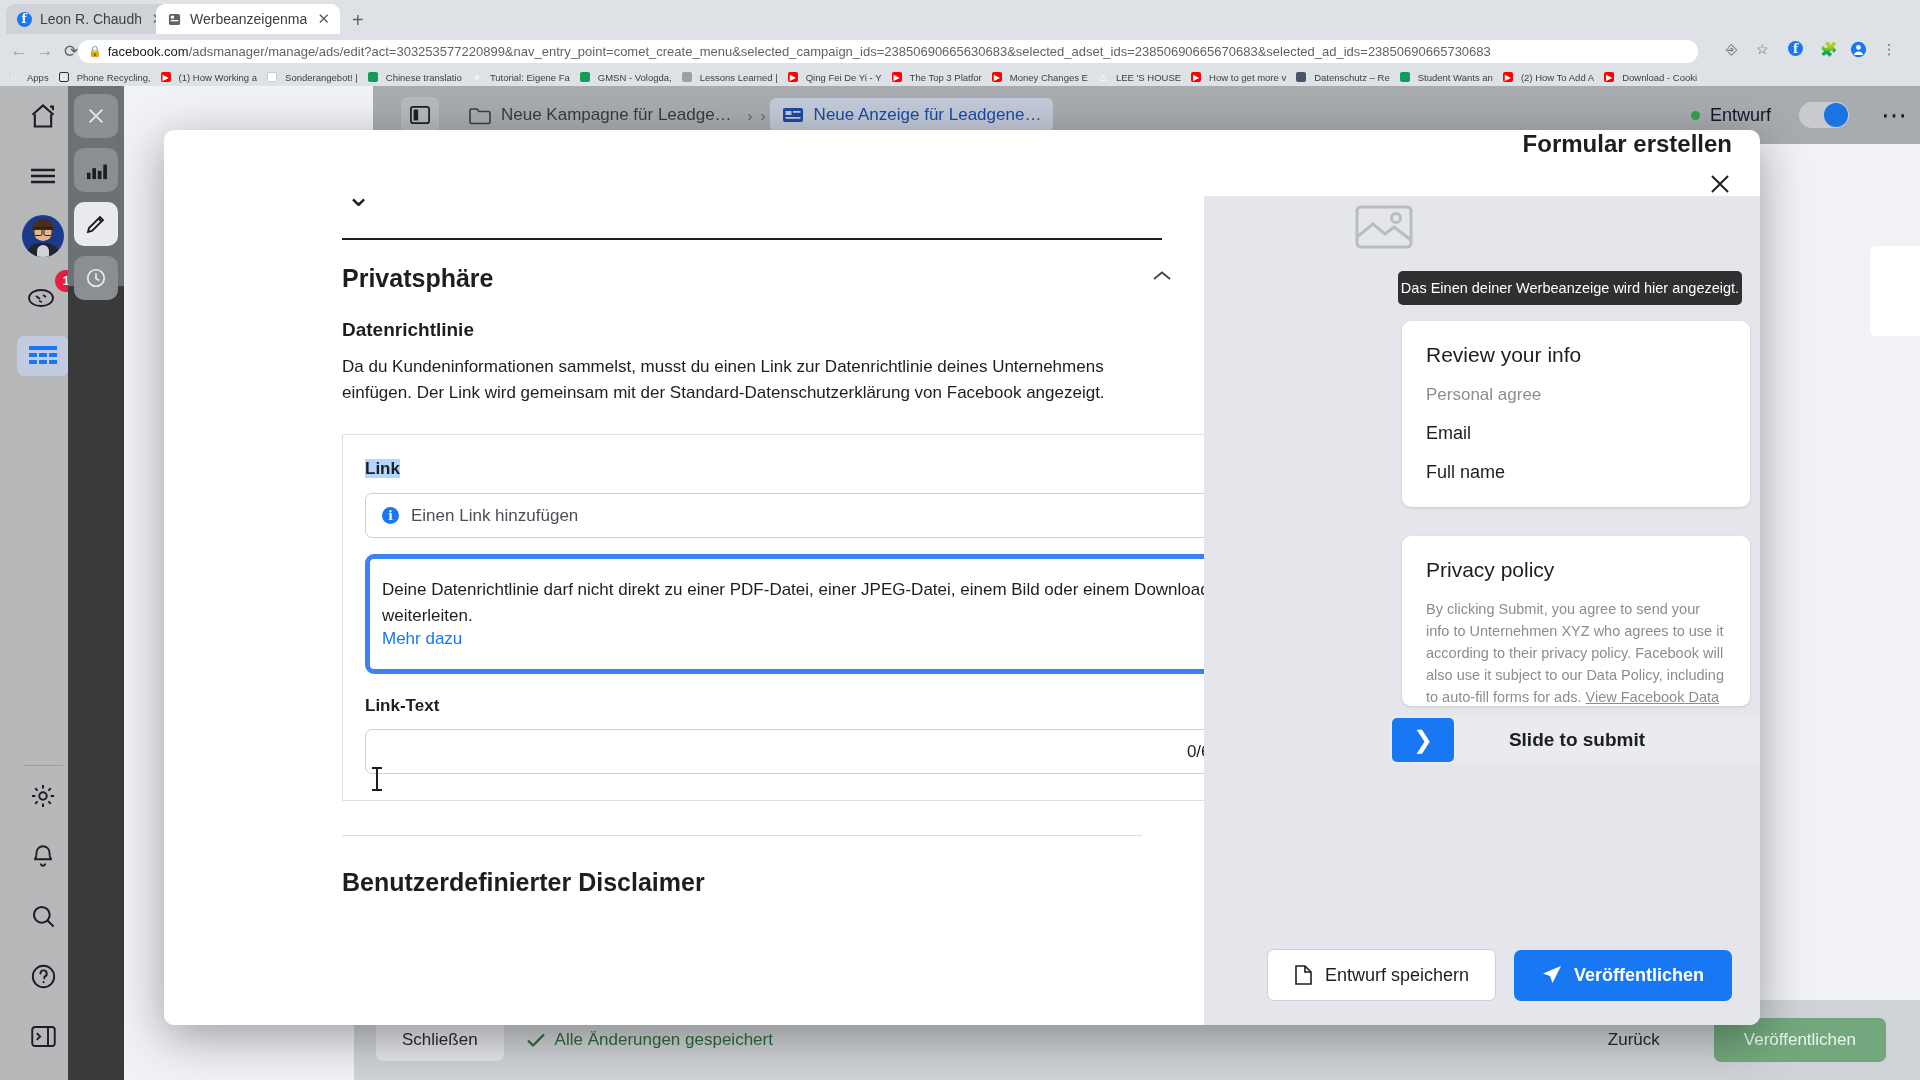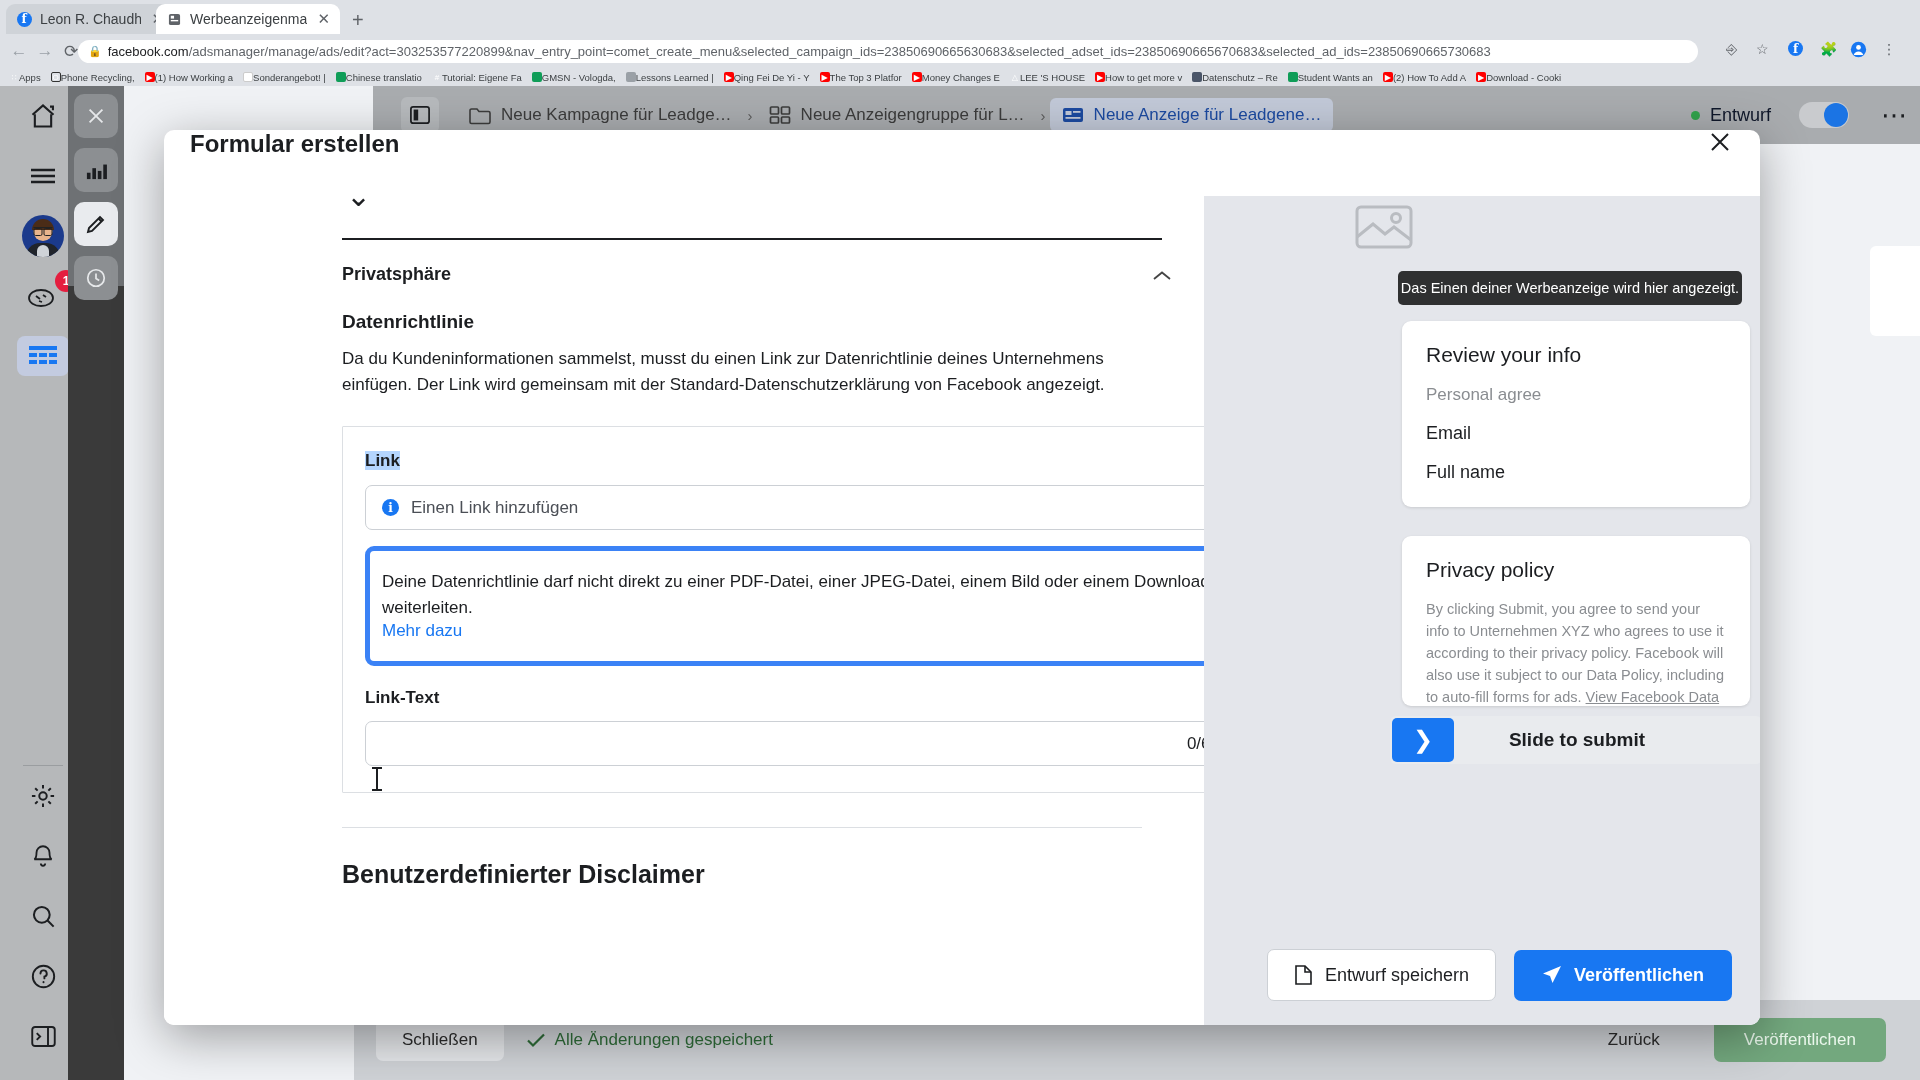--- a/index.html
+++ b/index.html
@@ -38,7 +38,7 @@
   .rightic { position:absolute; top:41px; font-size:14px; color:#5f6368; }
 
   .bmbar { position:absolute; left:0; top:68px; width:1920px; height:18px; display:flex; align-items:center; gap:0px; padding-left:4px; }
-  .bm { display:flex; align-items:center; gap:0; font-size:9.5px; color:#3c4043; padding:0 5px; white-space:nowrap; }
+  .bm { display:flex; align-items:center; gap:8px; font-size:9.5px; color:#3c4043; padding:0 5px; white-space:nowrap; }
   .bm .ic { width:10px; height:10px; flex:0 0 10px; border-radius:2px; display:flex; align-items:center; justify-content:center; font-size:8px; color:#fff;}
   .ic-apps { background:transparent; color:#ea4335; font-size:10px; }
   .ic-yt { background:#ff0000; border-radius:2px; }

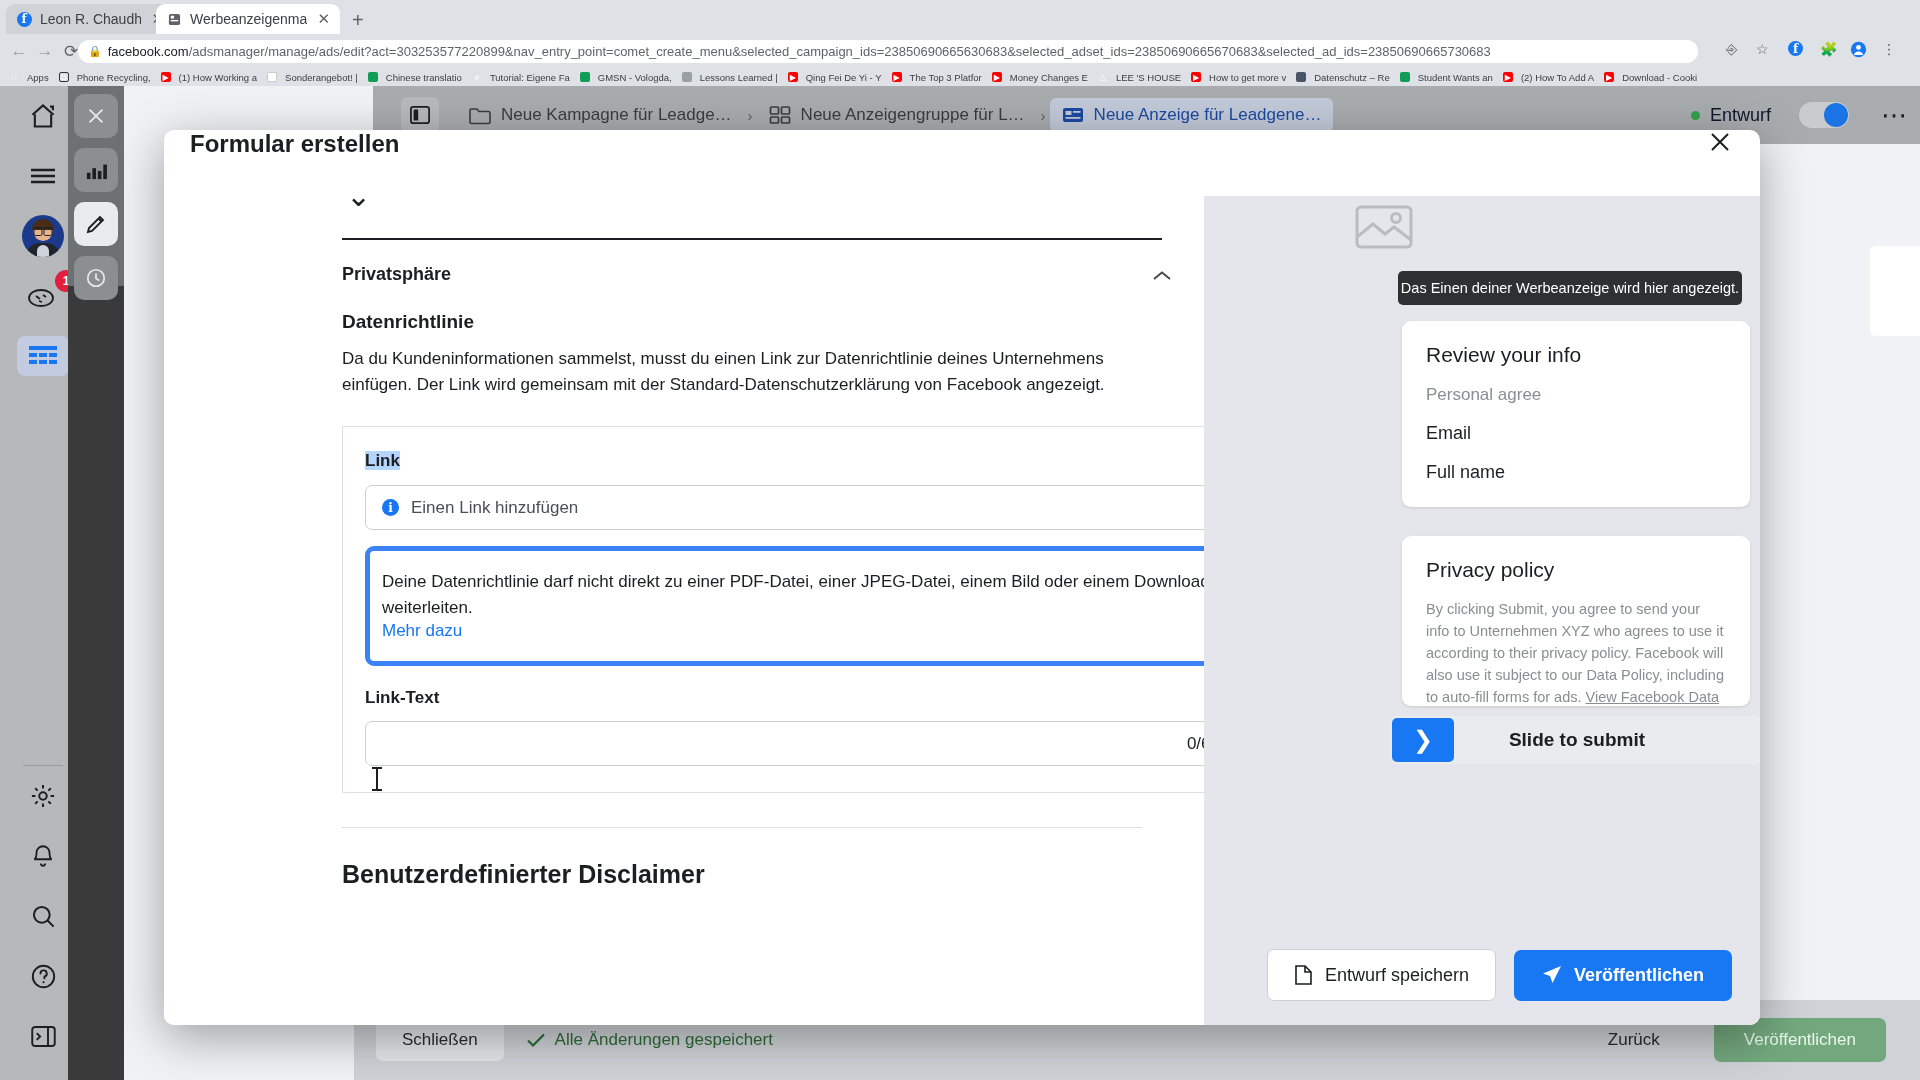--- a/index.html
+++ b/index.html
@@ -345,17 +345,6 @@
       <span>Neue Kampagne für Leadge…</span>
     </div>
     <span class="chev">›</span>
-    <div class="crumb">
-      <span>
-        <svg width="22" height="20" viewBox="0 0 22 20" fill="none" stroke="#3c3c3c" stroke-width="1.7">
-          <rect x="1.5" y="2" width="8" height="7" rx="1"></rect>
-              <rect x="12.5" y="2" width="8" height="7" rx="1"></rect>
-          <rect x="1.5" y="12" width="8" height="6" rx="1"></rect>
-              <rect x="12.5" y="12" width="8" height="6" rx="1"></rect>
-            </svg>
-          </span>
-      <span>Neue Anzeigengruppe für L…</span>
-    </div>
     <span class="chev">›</span>
     <div class="crumb active">
       <span>

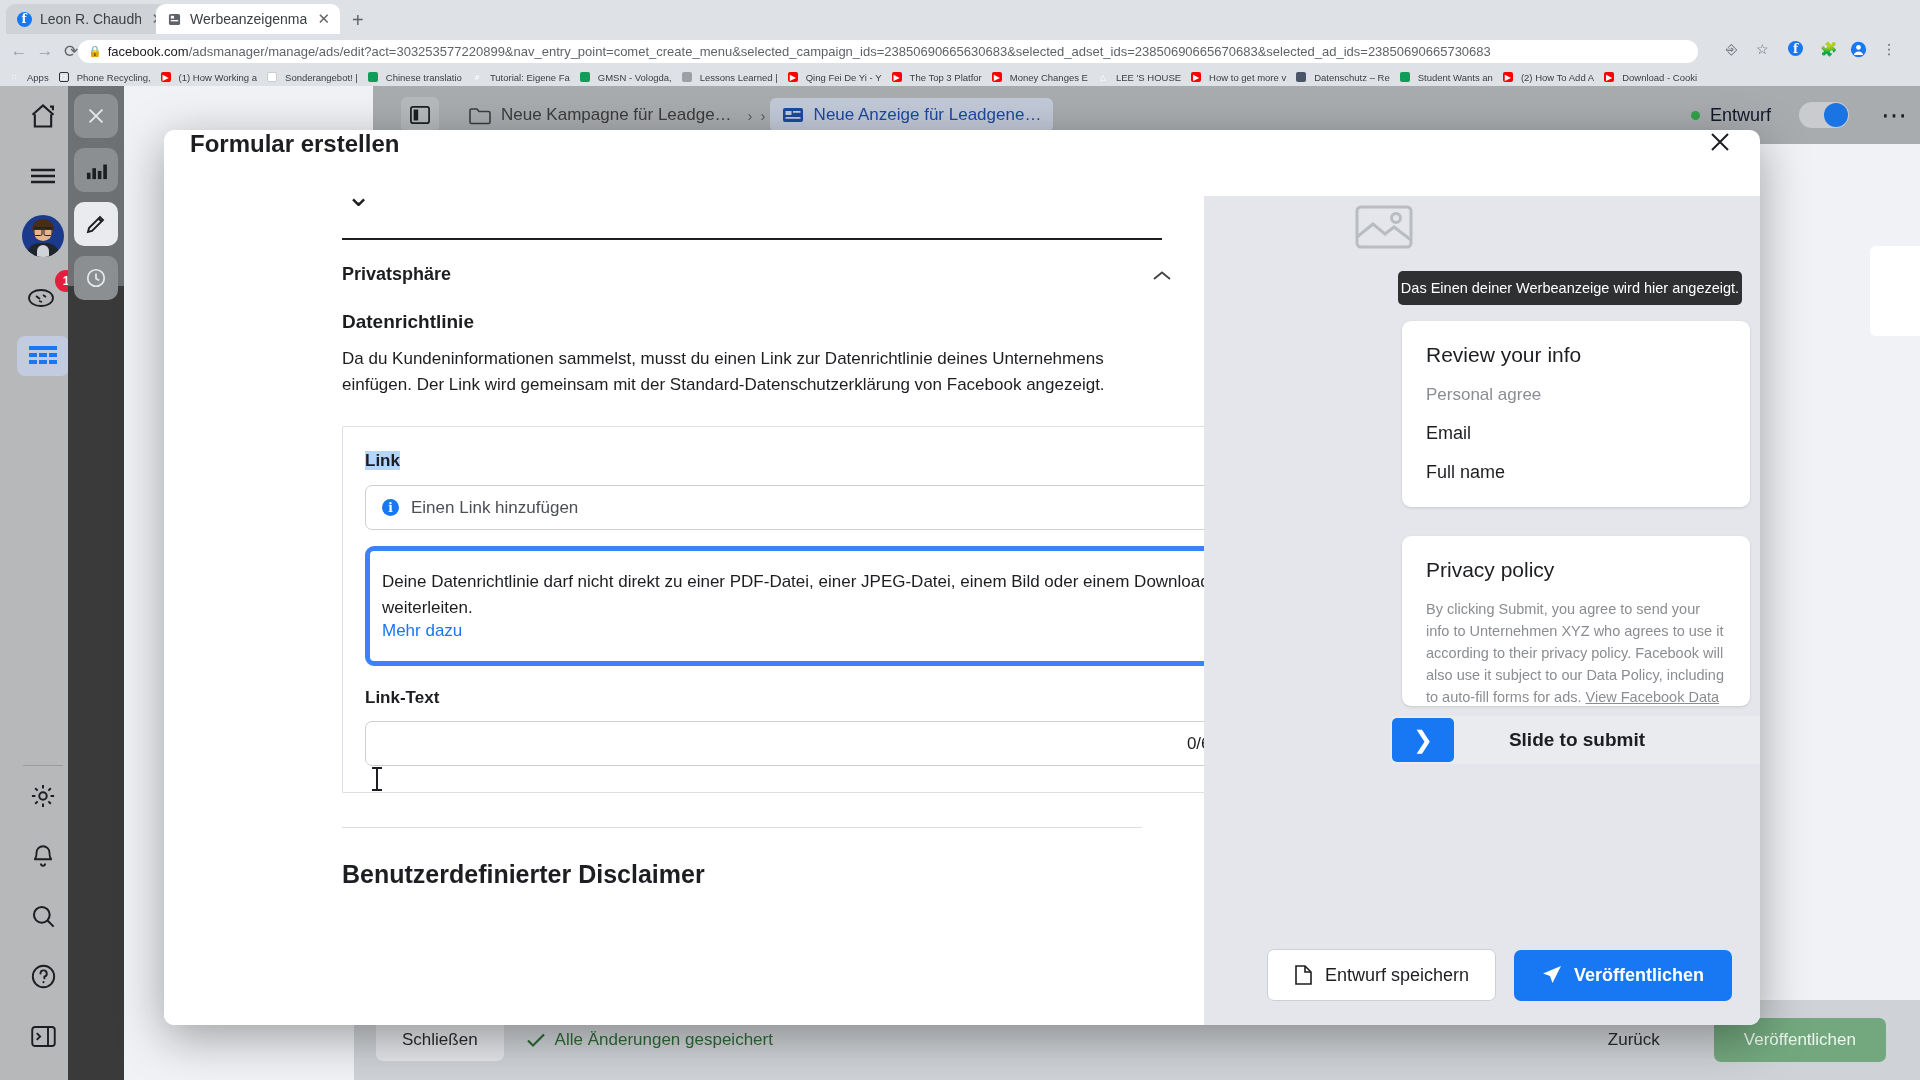--- a/index.html
+++ b/index.html
@@ -101,7 +101,7 @@
   .scrim { position:absolute; left:0; top:0; width:1920px; height:1080px; background:rgba(0,0,0,0.0); }
   .modal { position:absolute; left:164px; top:130px; width:1596px; height:895px; background:#fff;
            border-radius:10px; box-shadow:0 12px 48px rgba(0,0,0,.35); overflow:hidden; }
-  .mhdr { position:relative; height:66px; display:flex; align-items:flex-start; justify-content:space-between; padding:0 28px 0 26px; }
+  .mhdr { position:relative; height:66px; display:flex; align-items:flex-end; justify-content:space-between; padding:0 28px 0 26px;flex-direction:column; }
   .mtitle { font-size:24px; font-weight:bold; color:#1c1e21; }
   .mclose { font-size:26px; color:#1c1e21; line-height:1; }
 

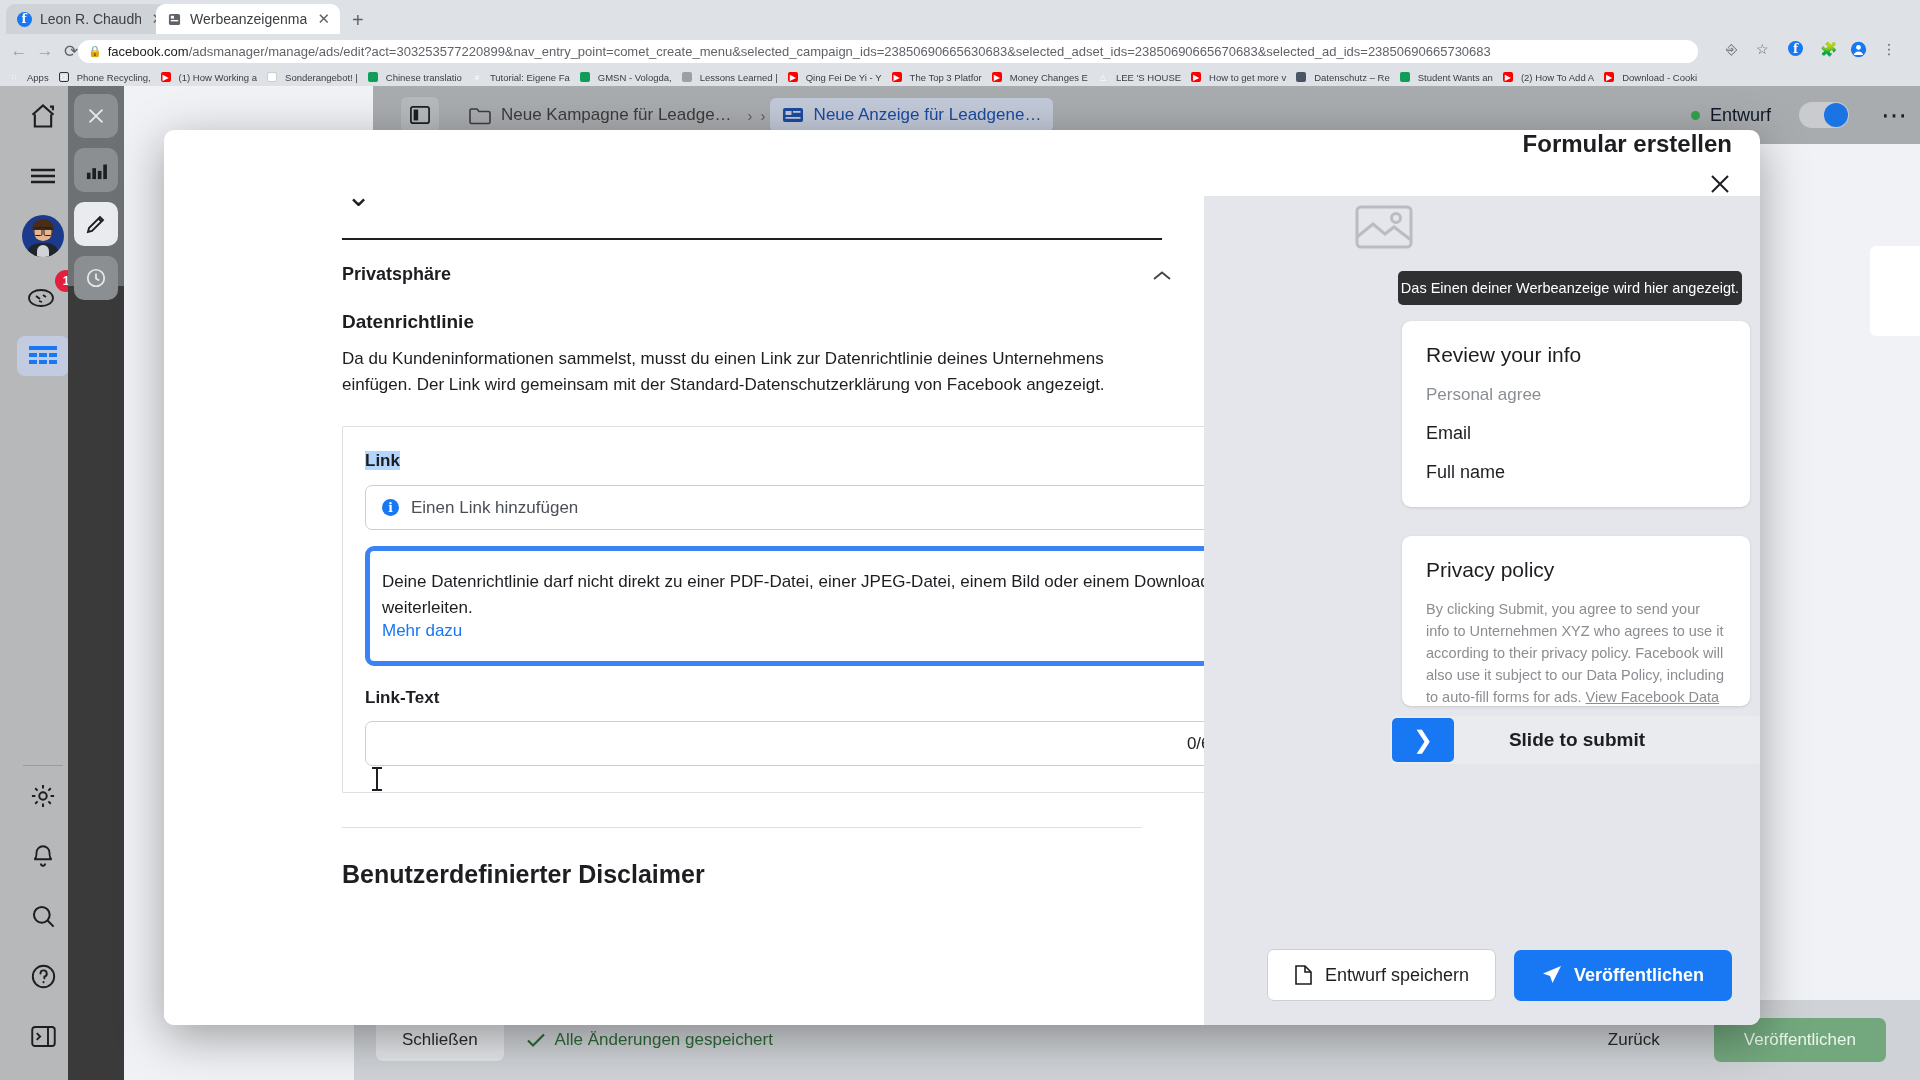--- a/index.html
+++ b/index.html
@@ -115,7 +115,7 @@
 
   .sect { position:absolute; left:178px; top:68px; width:830px; }
   .secthead { display:flex; align-items:flex-start; justify-content:space-between; }
-  .secttitle { font-size:18px; font-weight:bold; color:#1c1e21; }
+  .secttitle { font-size:25px; font-weight:bold; color:#1c1e21; }
   .caret { font-size:17px; color:#444; margin-top:6px; }
   .subhead { margin-top:26px; font-size:19px; font-weight:bold; color:#1c1e21; }
   .para { margin-top:13px; font-size:17px; line-height:26px; color:#1c1e21; width:790px; }

